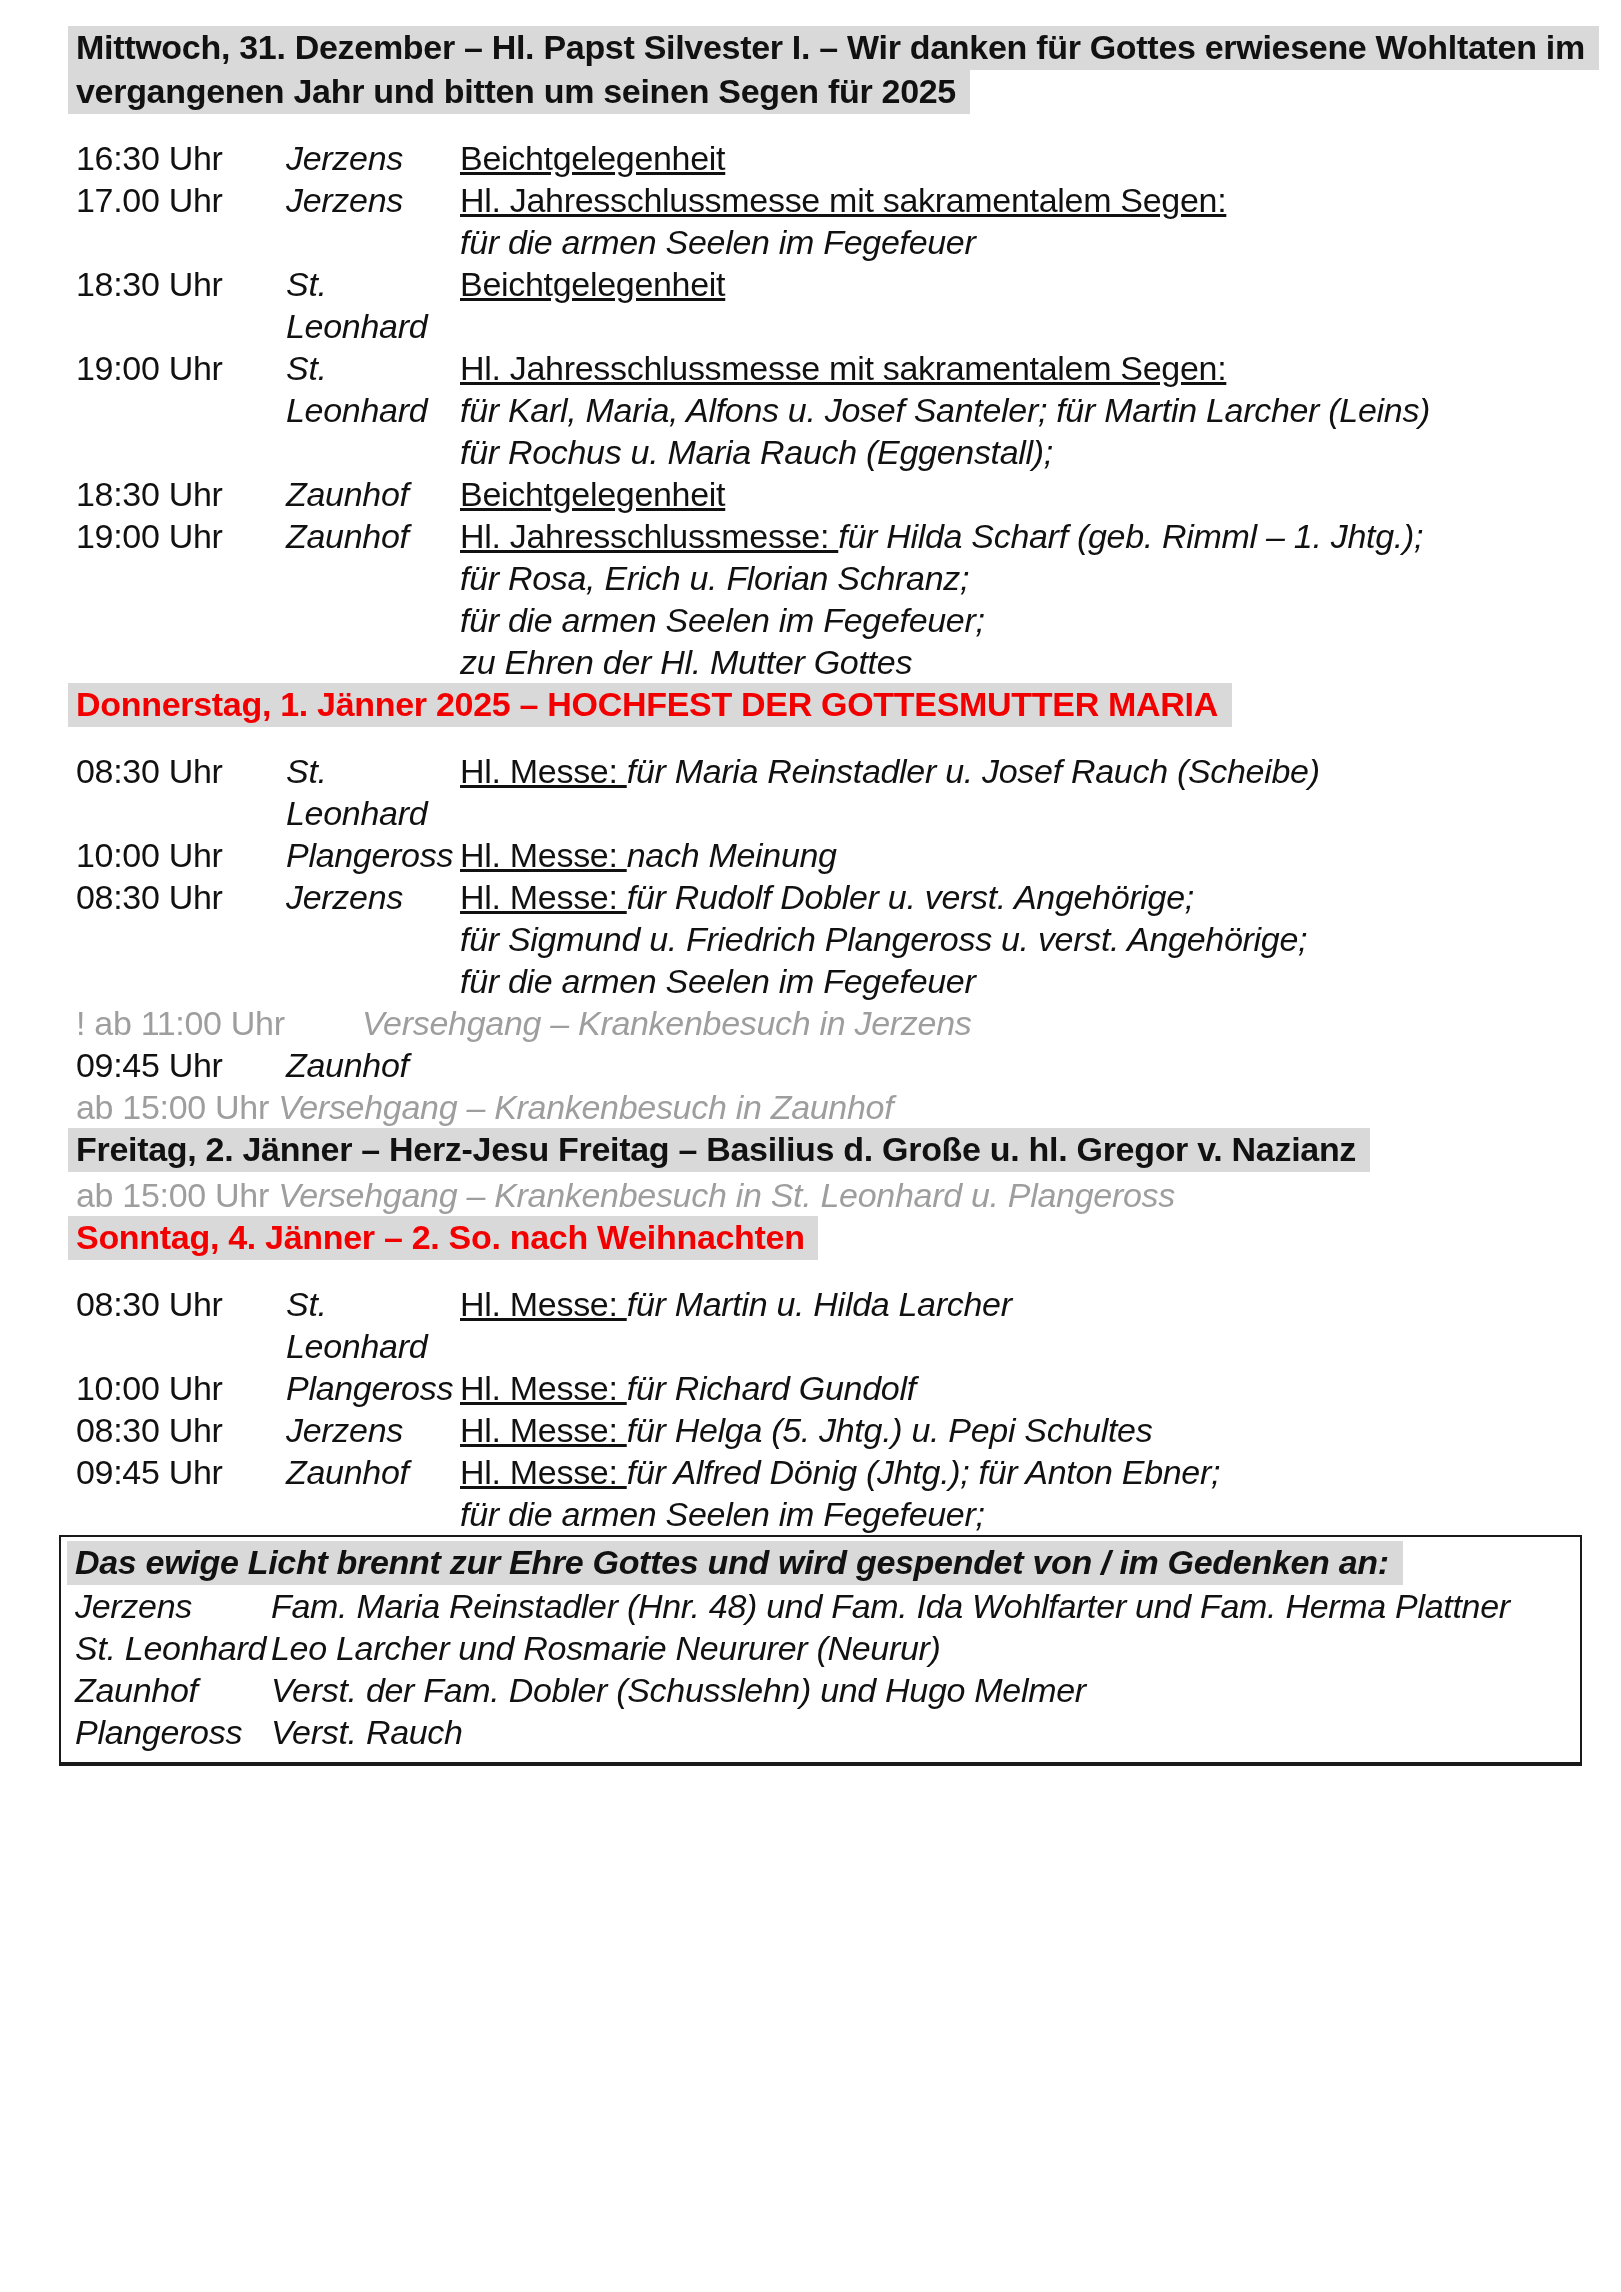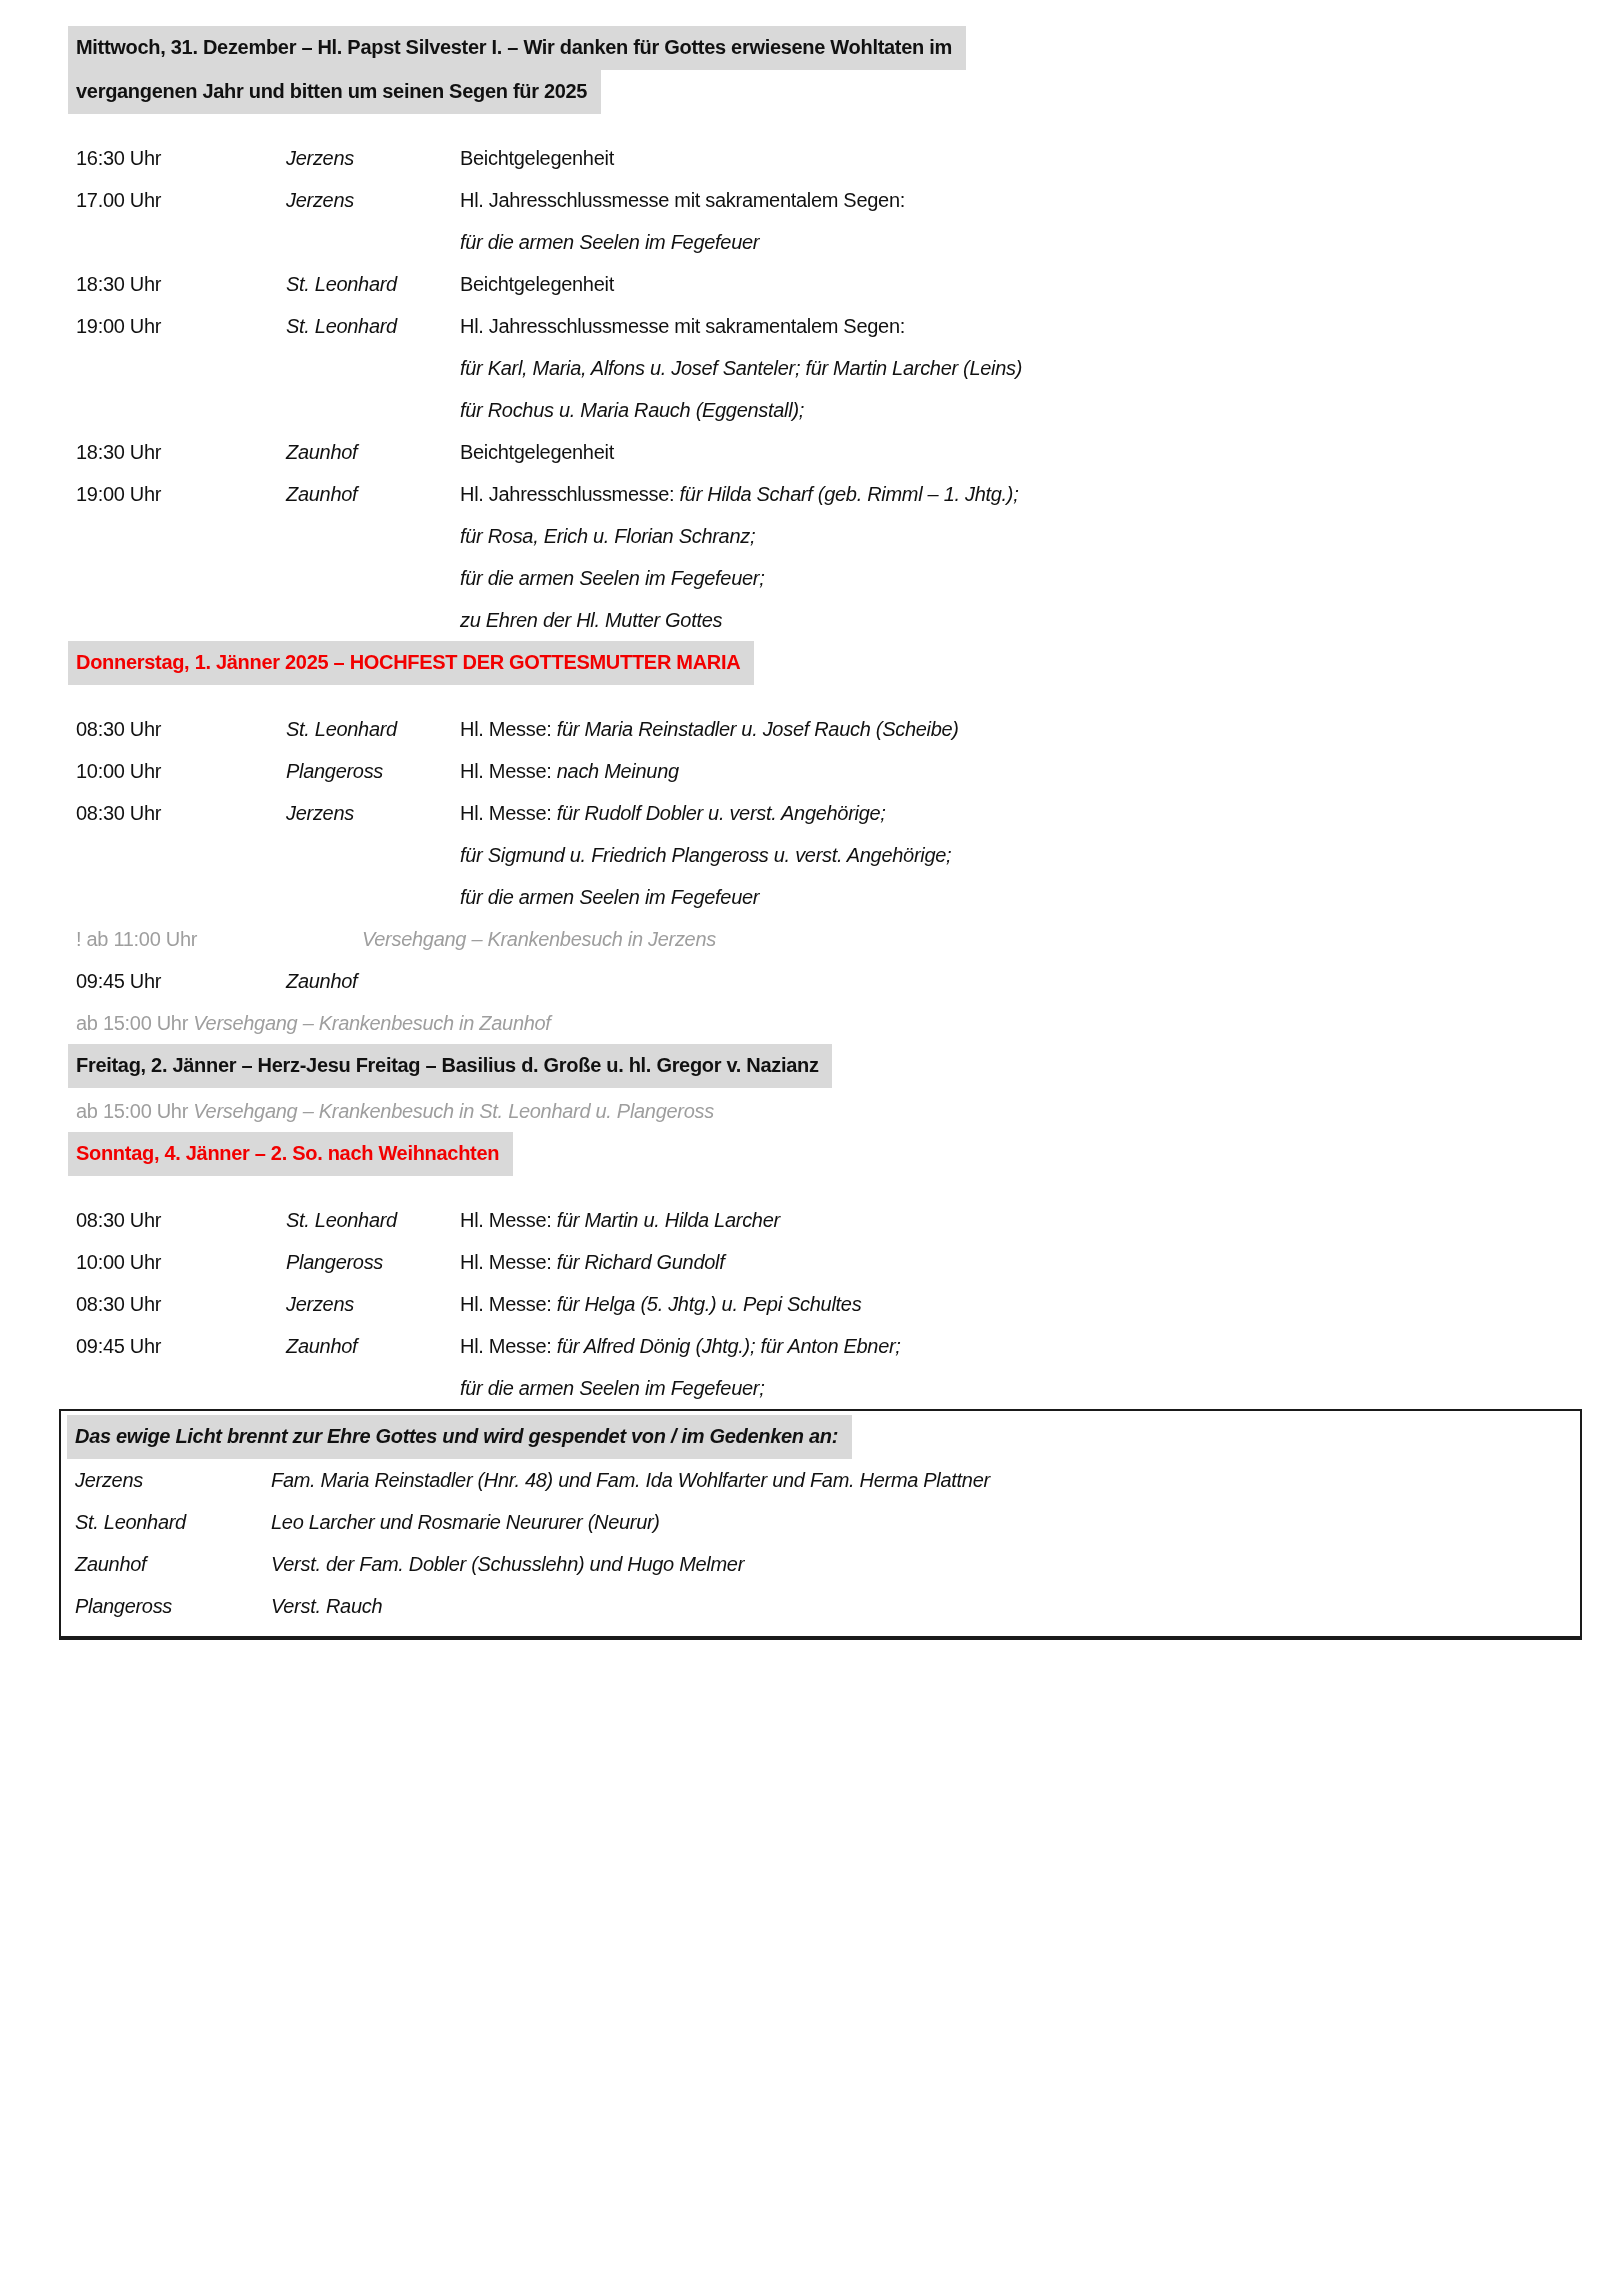--- a/index.html
+++ b/index.html
@@ -8,7 +8,7 @@
     background:var(--page-bg,#fff);
     padding:25.5px 47px 0 76px;
     font-family:"Liberation Sans","DejaVu Sans",sans-serif;
-    font-size:20px;color:var(--text,#111);
+    font-size:34px;color:var(--text,#111);
     letter-spacing:-0.3px;
     overflow:hidden;
   }

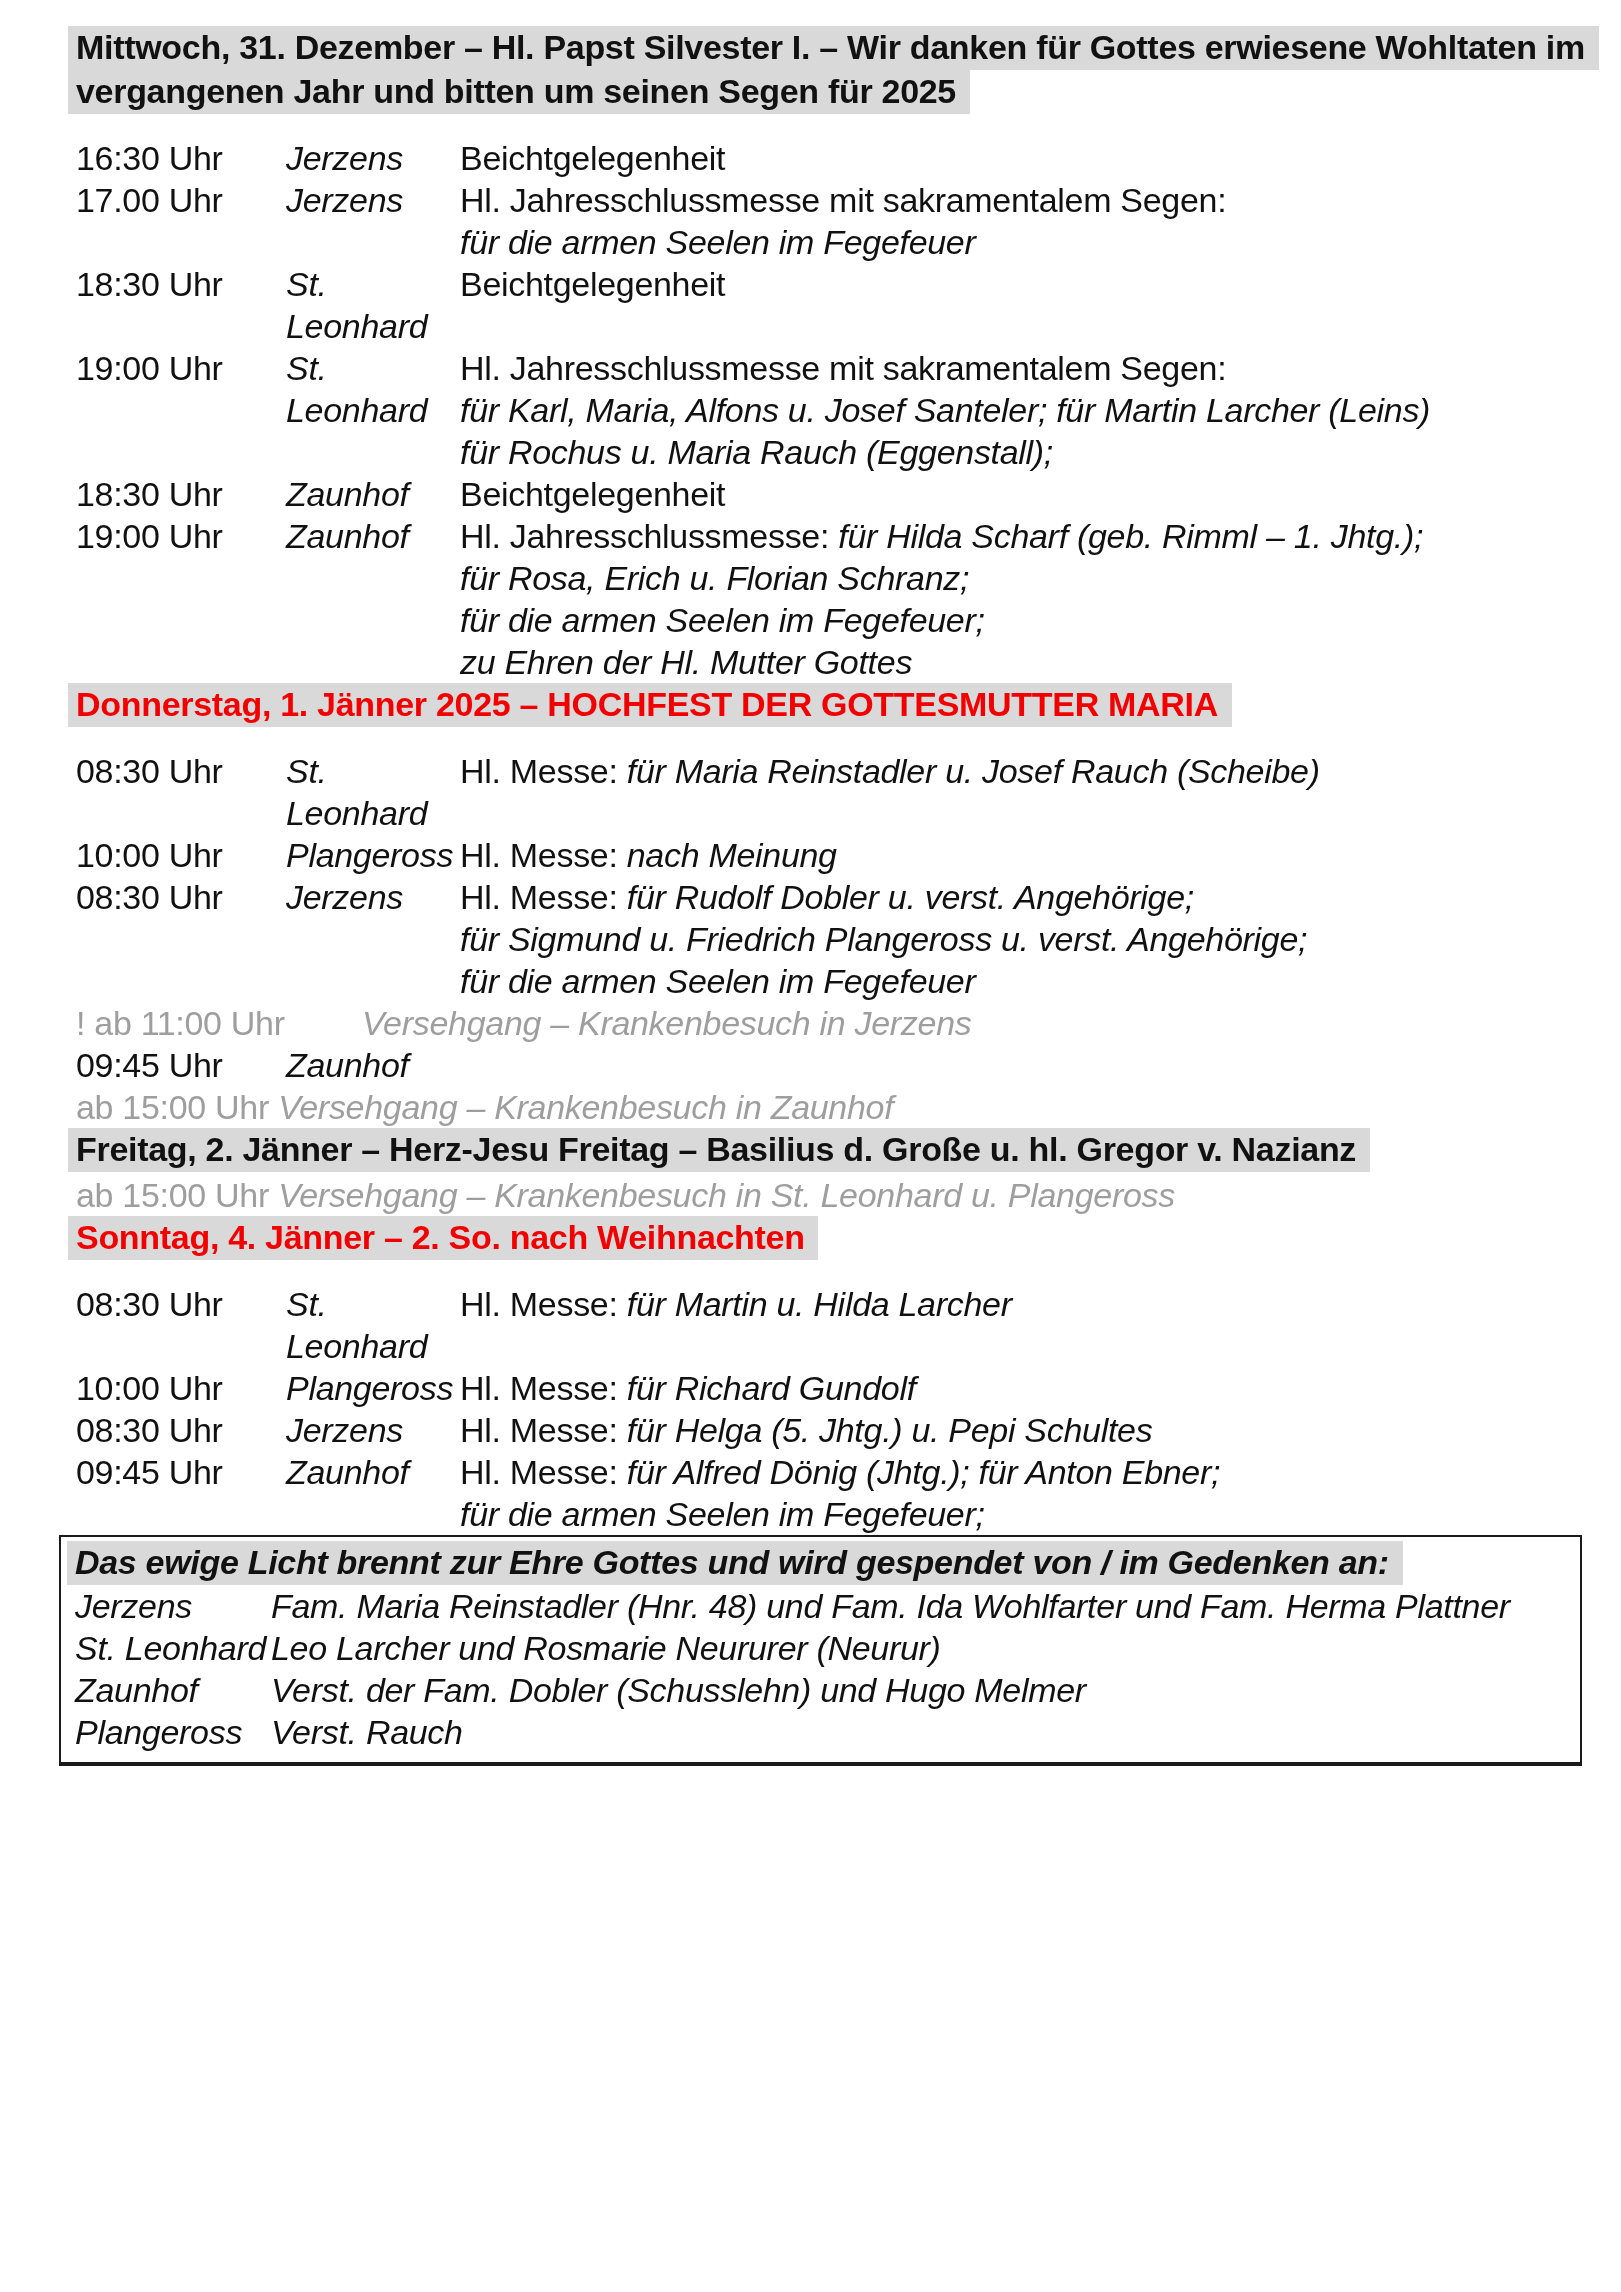--- a/index.html
+++ b/index.html
@@ -30,7 +30,7 @@
   .c-desc{flex:1;min-width:0;}
   .dline{white-space:normal;}
   .it{font-style:italic;}
-  .rm{font-style:normal;}
+  .rm{font-style:normal;text-decoration:underline;}
   .bold{font-weight:normal;}
 
   

